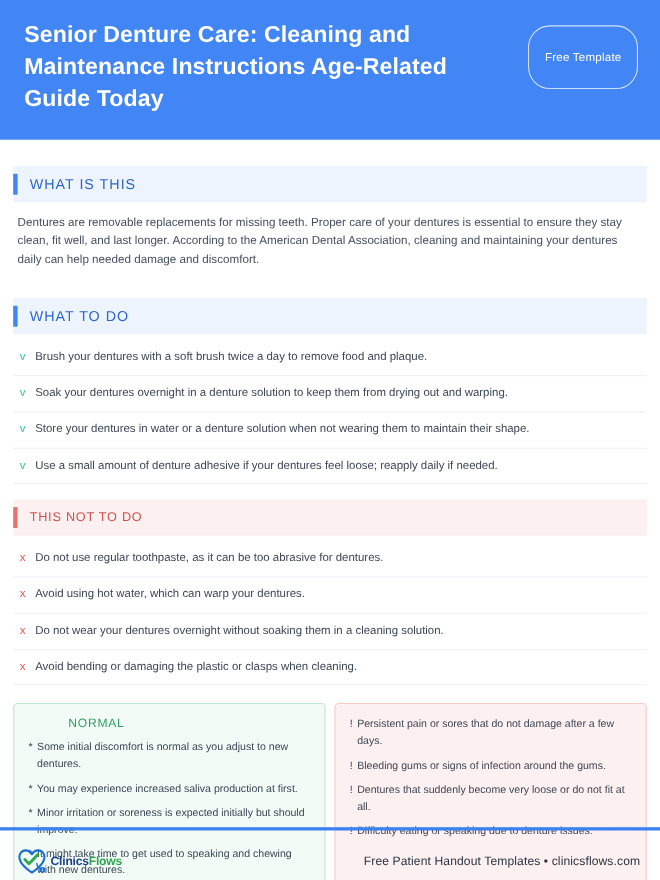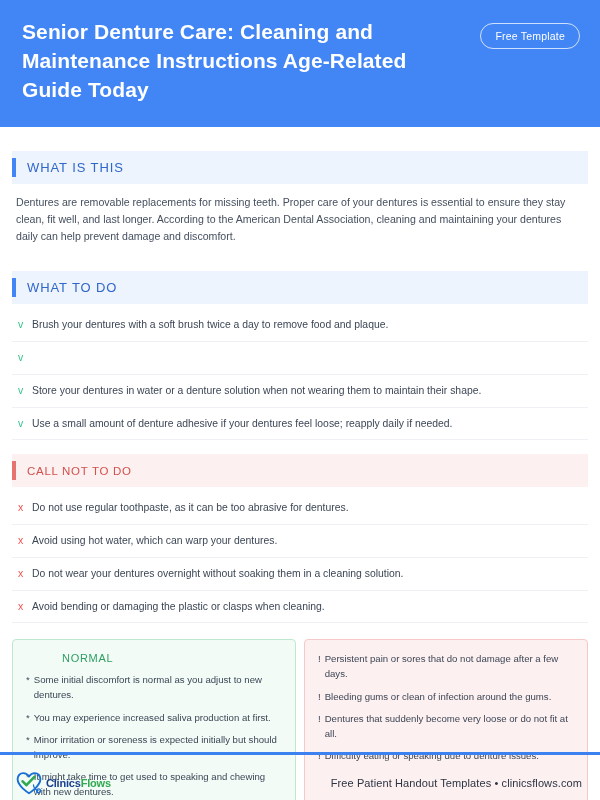--- a/index.html
+++ b/index.html
@@ -43,7 +43,7 @@
     border-radius: 20px;
     color: #ffffff;
     font-size: 10.5px;
-    padding: 6px 14px;
+    padding: 22px 14px;
     white-space: nowrap;
     background: transparent;
     letter-spacing: 0.2px;

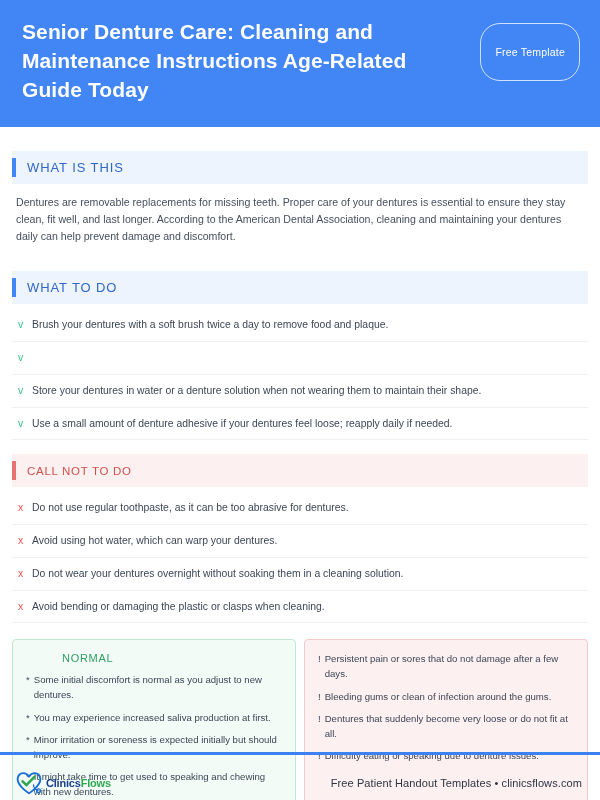--- a/index.html
+++ b/index.html
@@ -203,7 +203,7 @@
     <span class="bar"></span>
     <span class="sec-title">WHAT IS THIS</span>
   </div>
-  <p class="intro">Dentures are removable replacements for missing teeth. Proper care of your dentures is essential to ensure they stay clean, fit well, and last longer. According to the American Dental Association, cleaning and maintaining your dentures daily can help prevent damage and discomfort.</p>
+  <p class="intro">Dentures are removable replacements for missing teeth. Proper care of your dentures is essential to ensure they stay clean, fit well, and last longer. According to the American Dental Association, cleaning and maintaining your dentures daily can help needed damage and discomfort.</p>
 
   <div class="sec-head blue">
     <span class="bar"></span>

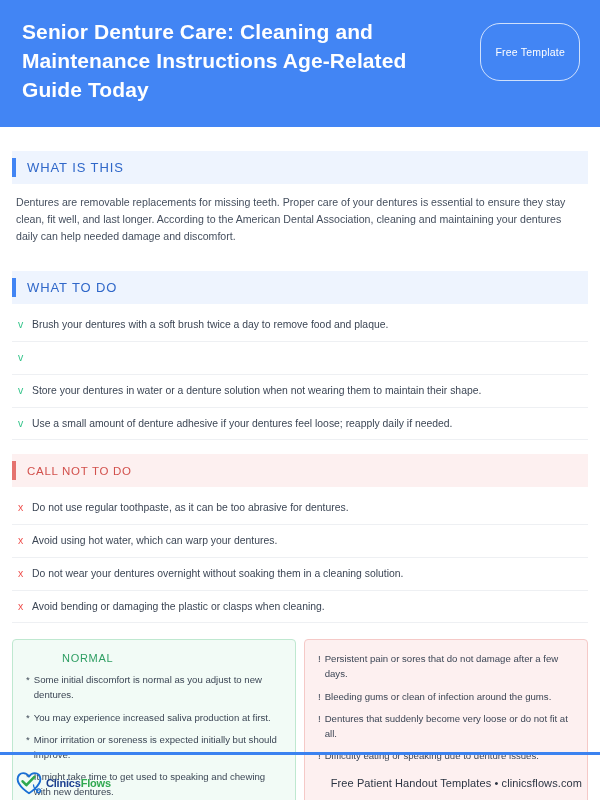--- a/index.html
+++ b/index.html
@@ -216,6 +216,7 @@
     </div>
     <div class="row do">
       <span class="mark">v</span>
+      <span class="txt">Soak your dentures overnight in a denture solution to keep them from drying out and warping.</span>
     </div>
     <div class="row do">
       <span class="mark">v</span>

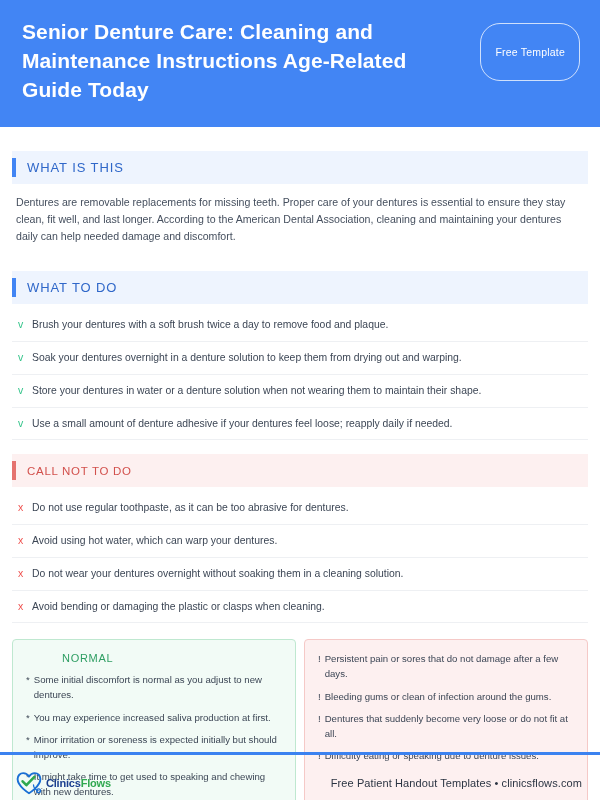--- a/index.html
+++ b/index.html
@@ -230,7 +230,7 @@
 
   <div class="sec-head red">
     <span class="bar"></span>
-    <span class="sec-title">CALL NOT TO DO</span>
+    <span class="sec-title">THIS NOT TO DO</span>
   </div>
   <div class="row-list">
     <div class="row dont">

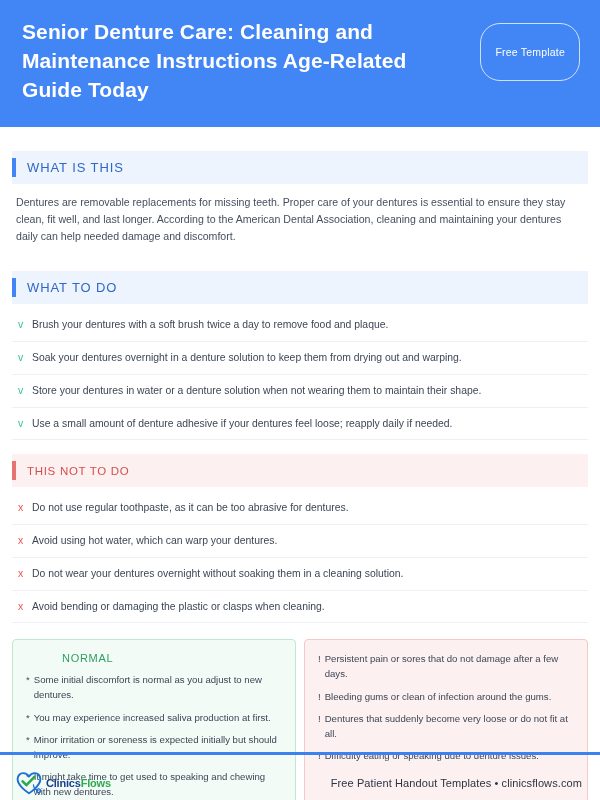--- a/index.html
+++ b/index.html
@@ -280,7 +280,7 @@
       </div>
       <div class="box-item">
         <span class="bmark">!</span>
-        <span>Bleeding gums or clean of infection around the gums.</span>
+        <span>Bleeding gums or signs of infection around the gums.</span>
       </div>
       <div class="box-item">
         <span class="bmark">!</span>

